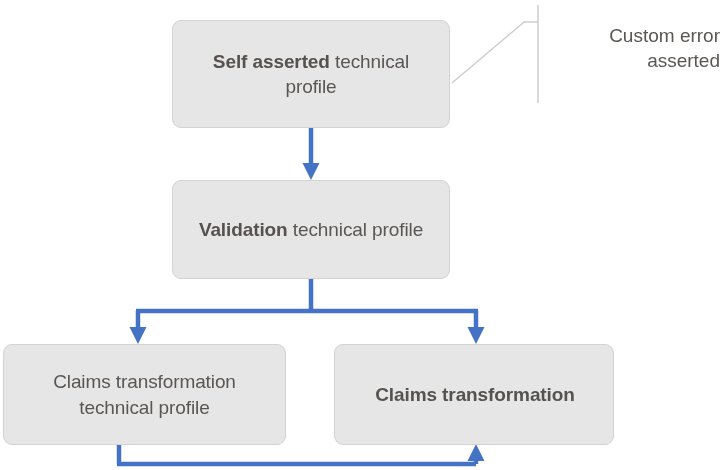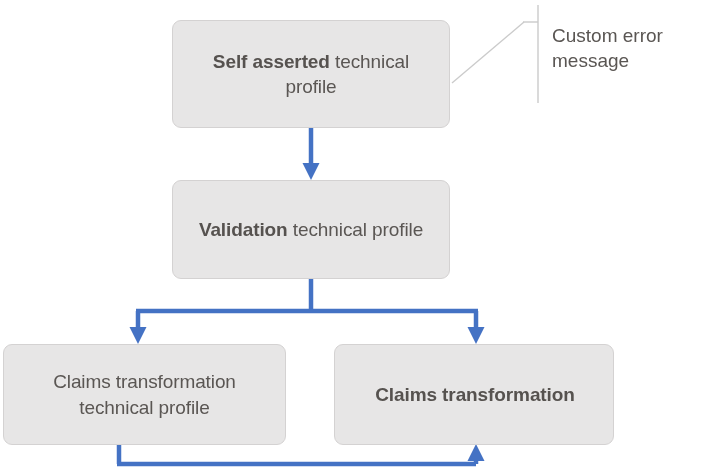--- a/index.html
+++ b/index.html
@@ -92,7 +92,7 @@
     left: 552px;
     top: 23px;
     width: 168px;
-    text-align: left;
+    text-align: right;
     color: #5A5653;
     font-size: 19px;
     line-height: 1.34;

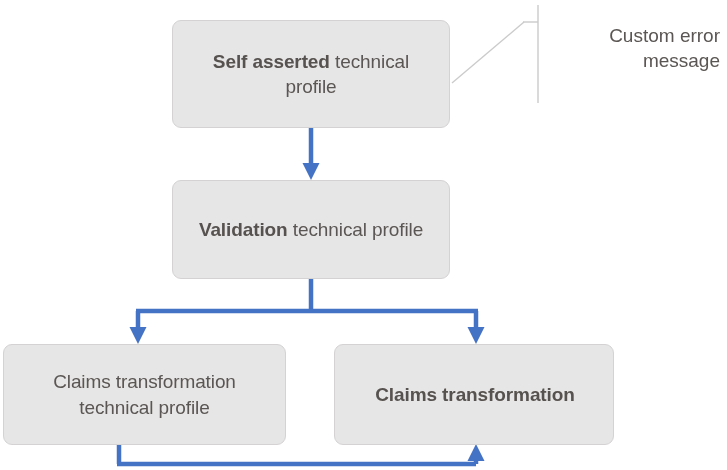--- a/index.html
+++ b/index.html
@@ -151,7 +151,7 @@
 
   <div id="callout-label">
     <span>Custom error</span><br>
-    <span>message</span>
+    <span>asserted</span>
   </div>
 
 </div>

